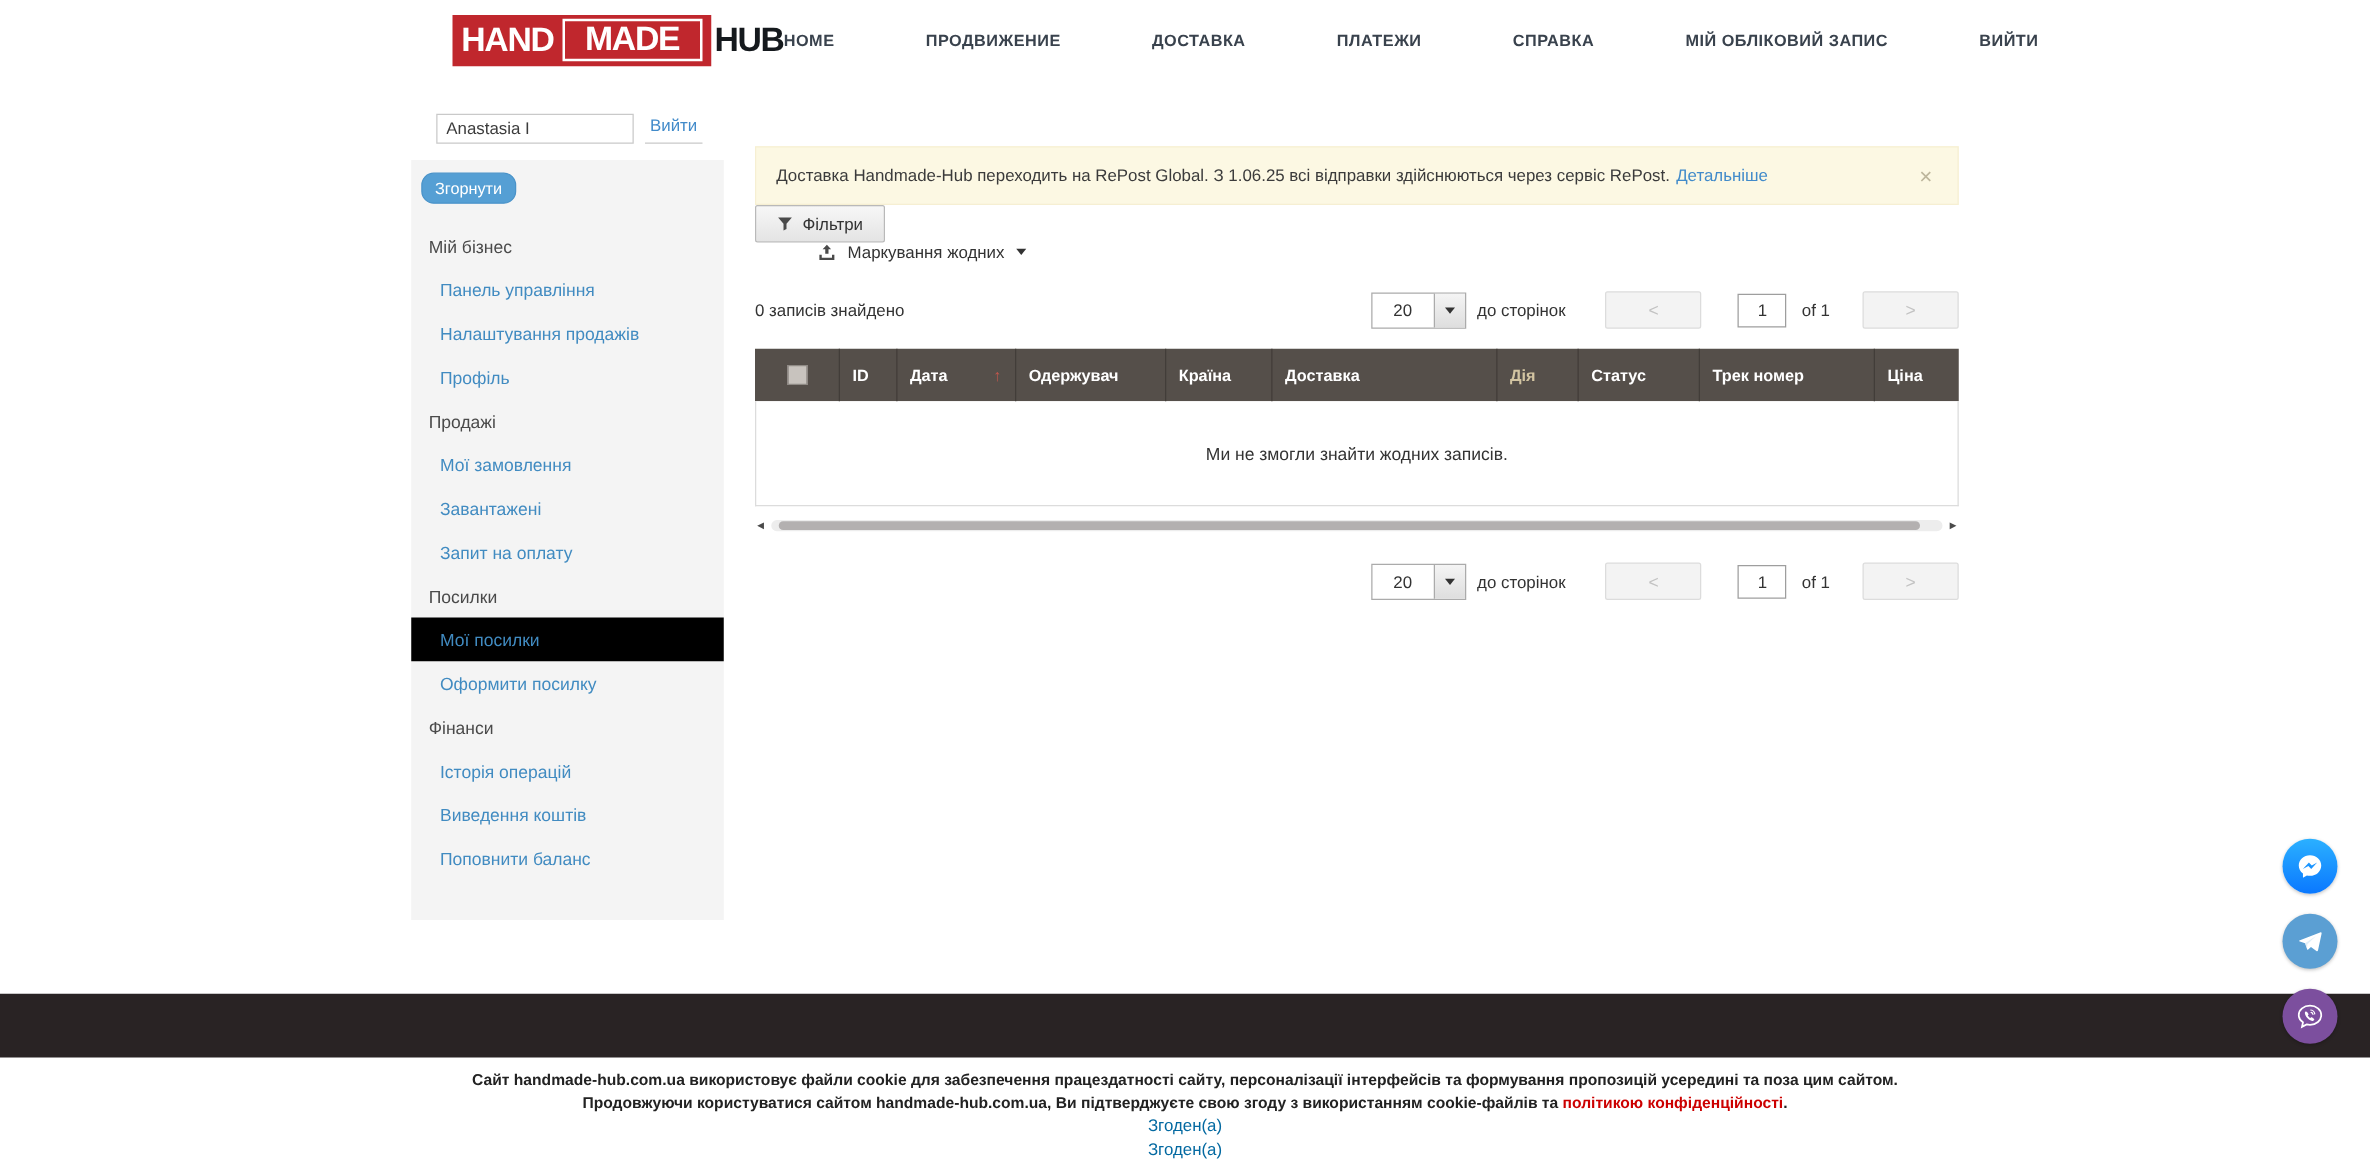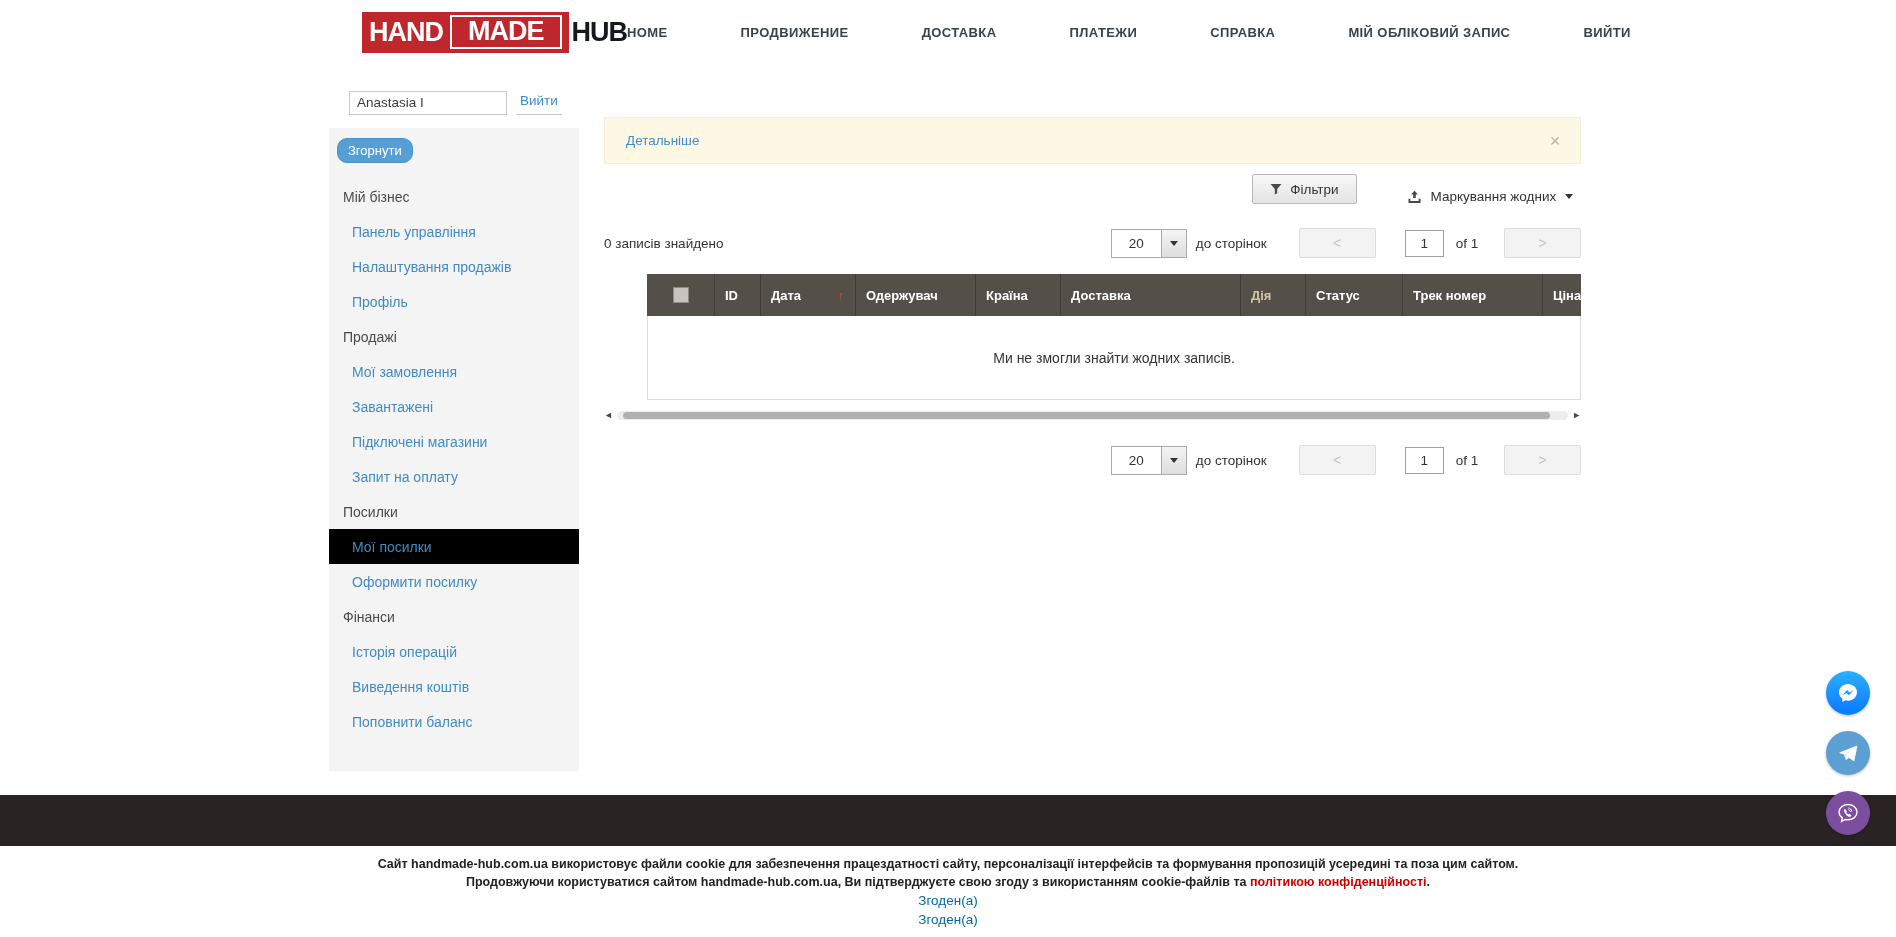--- a/index.html
+++ b/index.html
@@ -178,6 +178,7 @@
     <div class="main">
 
       <div class="banner">
+        <span>Доставка Handmade-Hub переходить на RePost Global. З 1.06.25 всі відправки здійснюються через сервіс RePost.</span>
         <a>Детальніше</a>
         <span class="banner-close">×</span>
       </div>

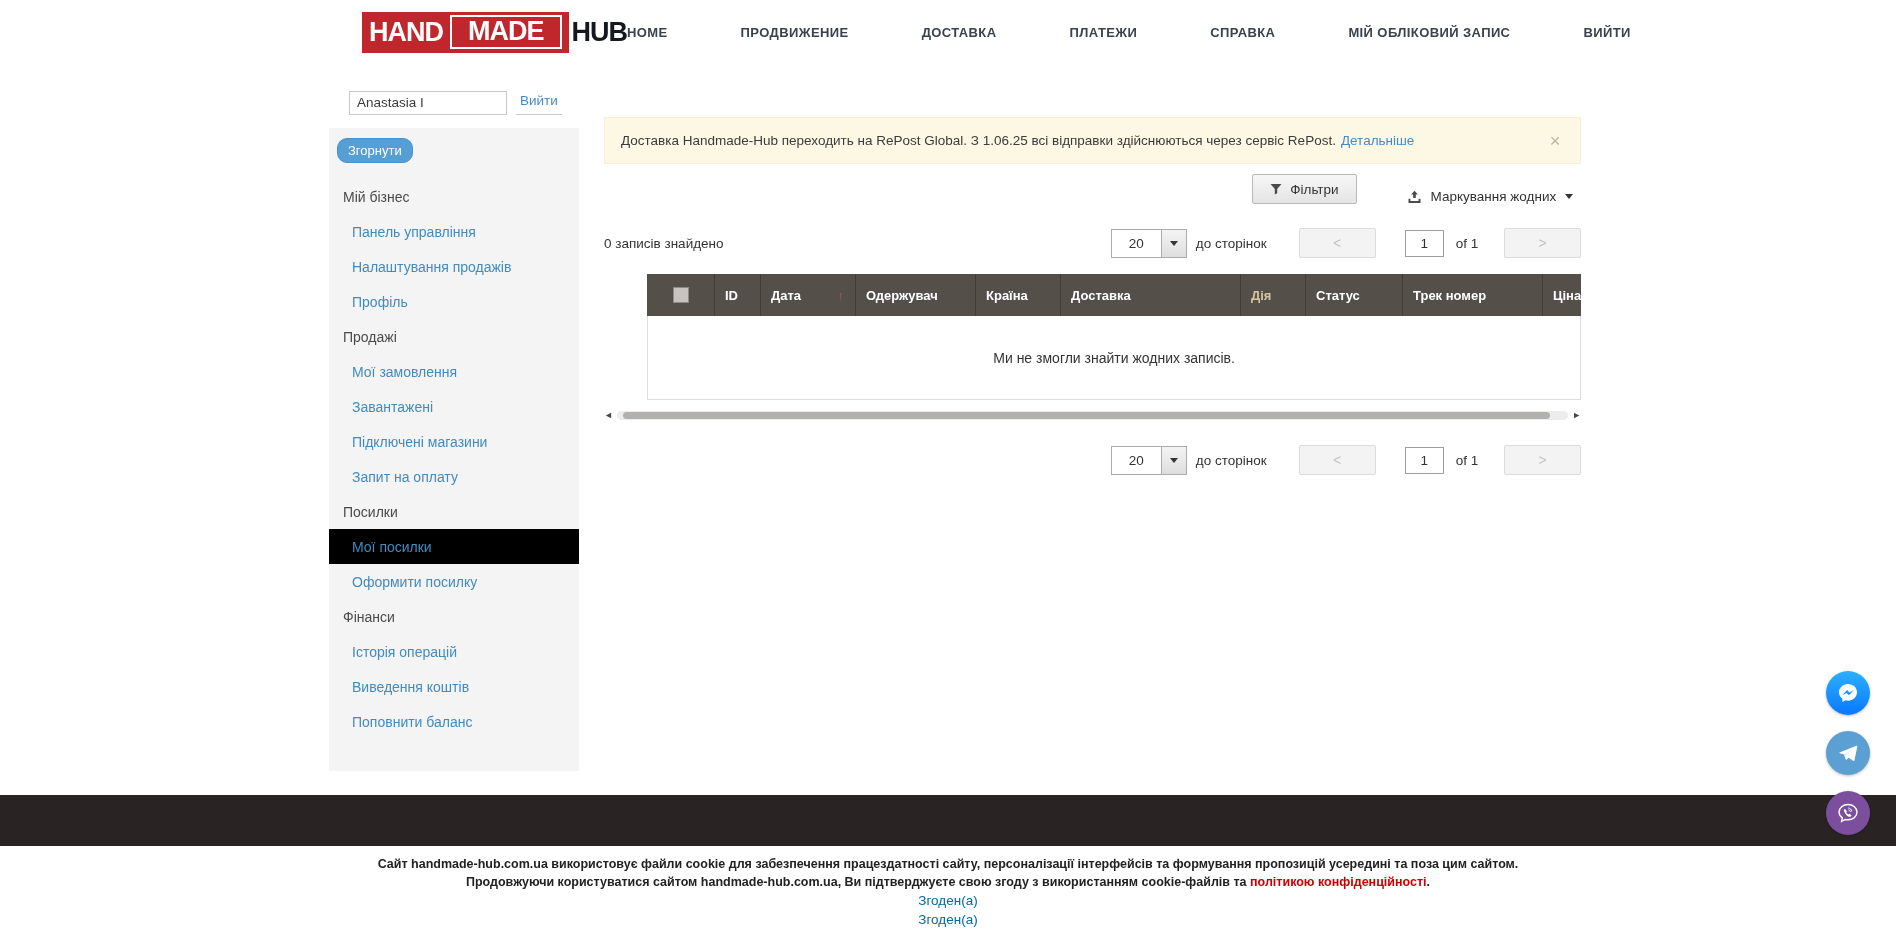--- a/index.html
+++ b/index.html
@@ -45,7 +45,7 @@
   .banner-close { margin-left:auto; color:#bdb69c; font-size:18px; line-height:1; cursor:pointer; padding:0 4px; }
 
   
-  .toolbar { margin-top:10px; display:flex; justify-content:flex-end; align-items:flex-end; }
+  .toolbar { margin-top:0; display:flex; justify-content:flex-end; align-items:flex-start;flex-direction:column; }
   .btn-filters { display:flex; align-items:center; gap:8px; background:linear-gradient(#f7f7f7,#e4e4e4);
                  border:1px solid #b9b9b9; border-radius:2px; height:30px; padding:0 17px; font-size:13.5px;
                  color:#333; cursor:pointer; font-family:"Liberation Sans", sans-serif; }

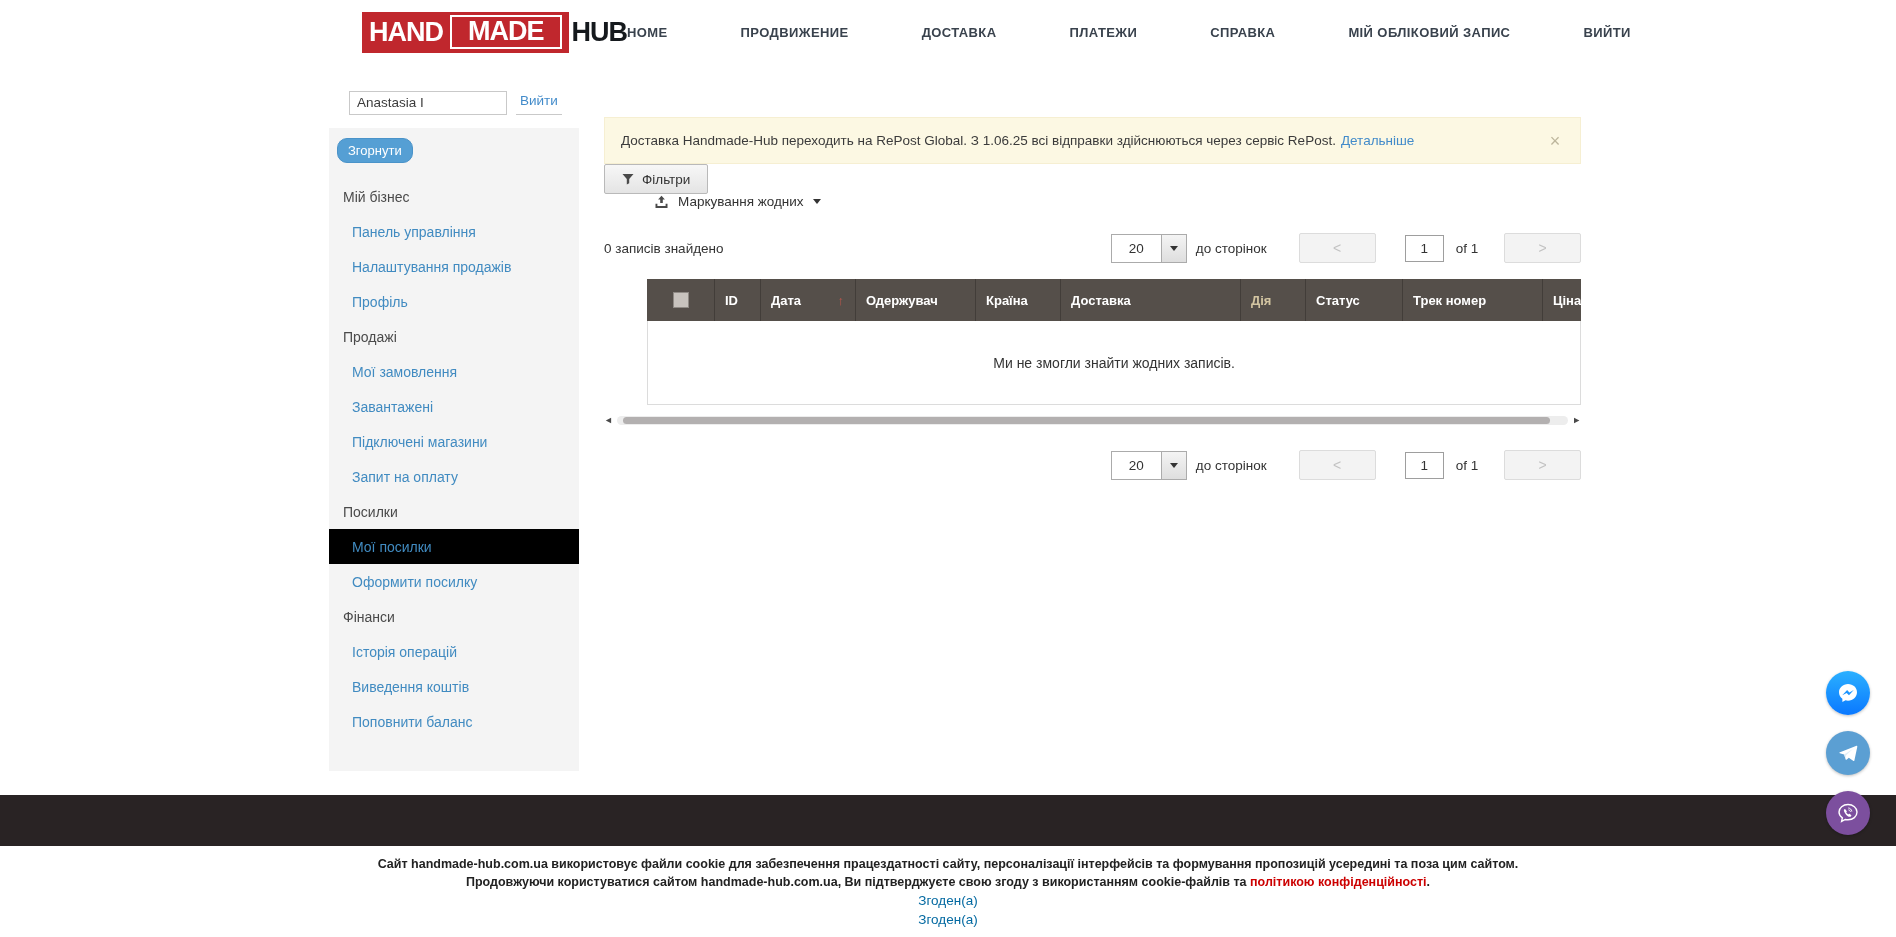--- a/index.html
+++ b/index.html
@@ -74,7 +74,7 @@
   .page-btn.next { margin-left:26px; }
 
   
-  .grid { margin-top:16px;margin-left:43px; }
+  .grid { margin-top:16px; }
   .grid-header { display:flex; background:#554f4a; height:42px; color:#fff; font-size:13px; font-weight:bold; }
   .gh-cell { display:flex; align-items:center; padding-left:10px; border-right:1px solid #423d39; cursor:pointer; }
   .gh-cell:last-child { border-right:none; }

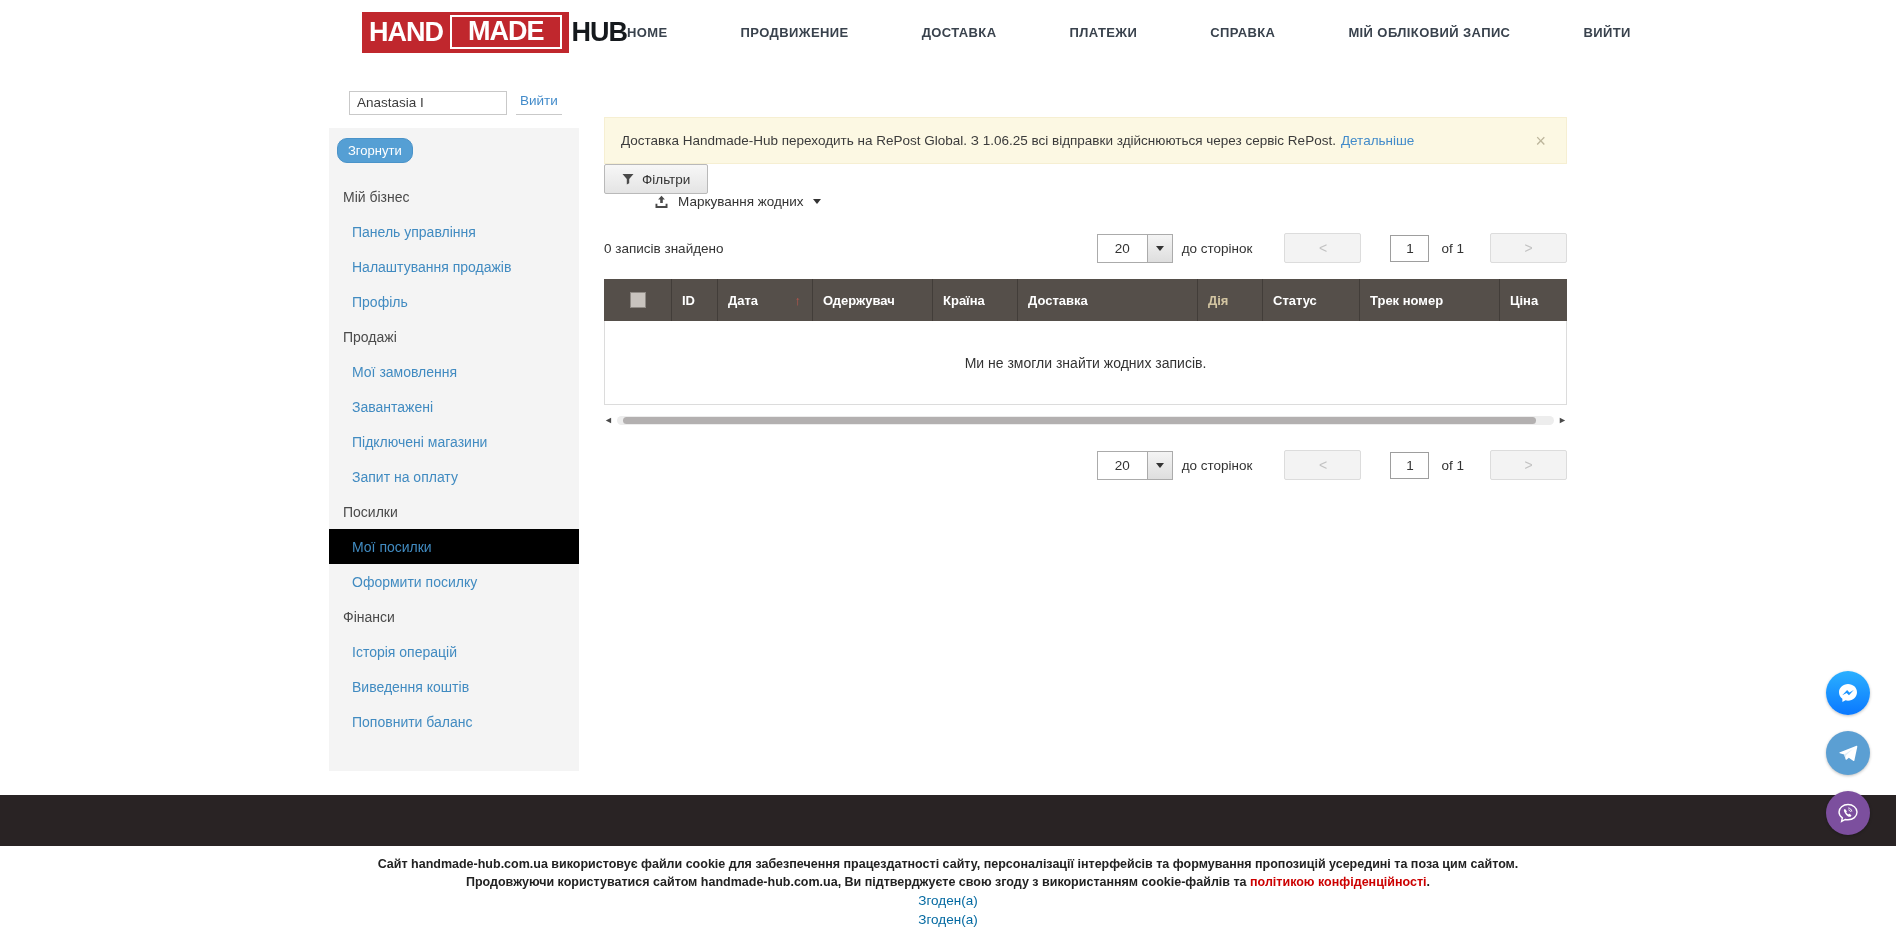--- a/index.html
+++ b/index.html
@@ -161,7 +161,6 @@
         <div class="menu-section">Продажі</div>
         <a class="menu-link">Мої замовлення</a>
         <a class="menu-link">Завантажені</a>
-        <a class="menu-link">Підключені магазини</a>
         <a class="menu-link">Запит на оплату</a>
 
         <div class="menu-section">Посилки</div>

